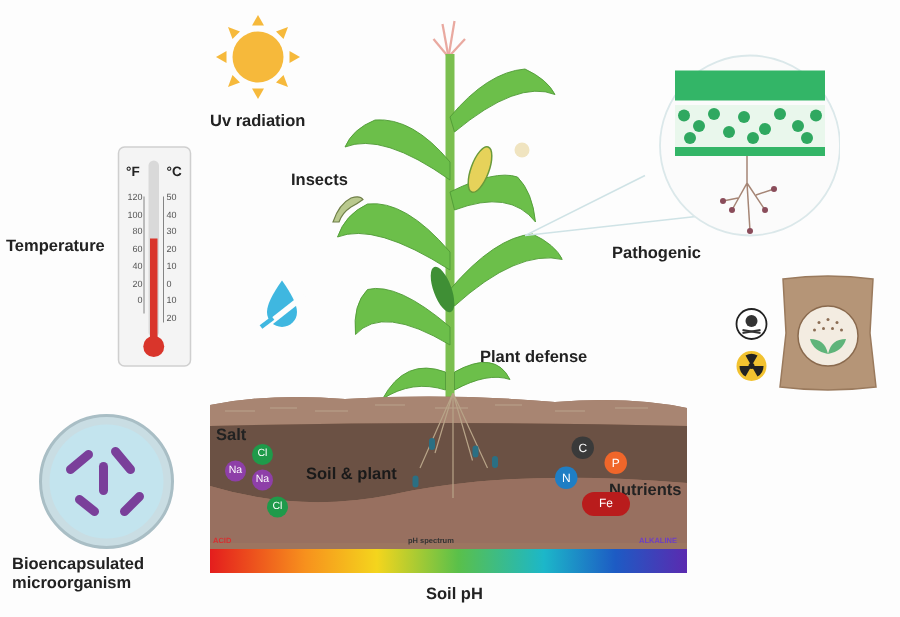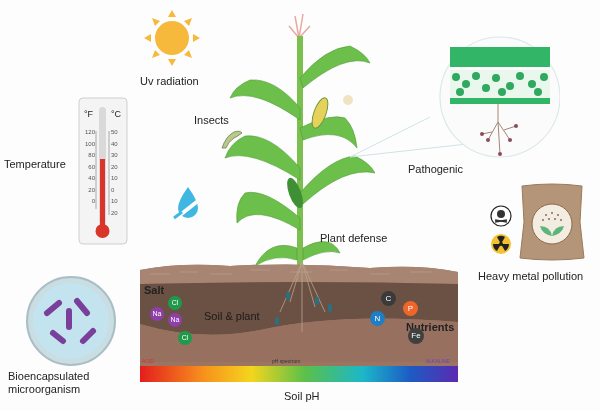--- a/index.html
+++ b/index.html
@@ -6,7 +6,7 @@
   body { width:600px; height:411px; background:#fdfdfd; position:relative; overflow:hidden;
          font-family:"Liberation Sans", sans-serif; color:#222; }
   .abs { position:absolute; }
-  .lbl { position:absolute; font-size:11px; color:#222; line-height:13px; white-space:nowrap; }
+  .lbl { position:absolute; font-size:11px; color:#222; line-height:13px; white-space:nowrap;font-weight:bold; }
   .lbl.c { }
   svg { display:block; }
 </style>

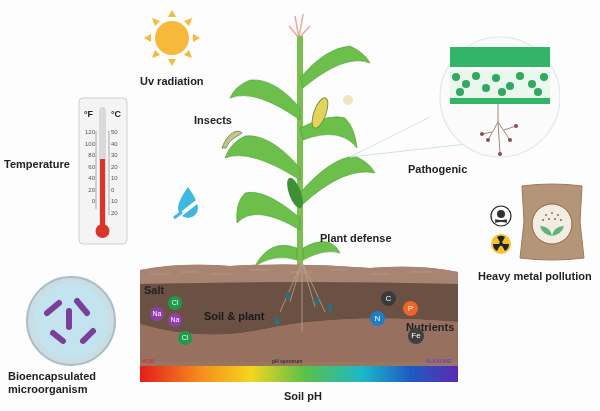--- a/index.html
+++ b/index.html
@@ -184,7 +184,6 @@
   </svg>
 </div>
 <div class="lbl c" style="left:478px;top:270px;width:122px;">
-  <div>Heavy metal pollution</div>
 </div>
 
 <div class="abs" style="left:25px;top:275px;">

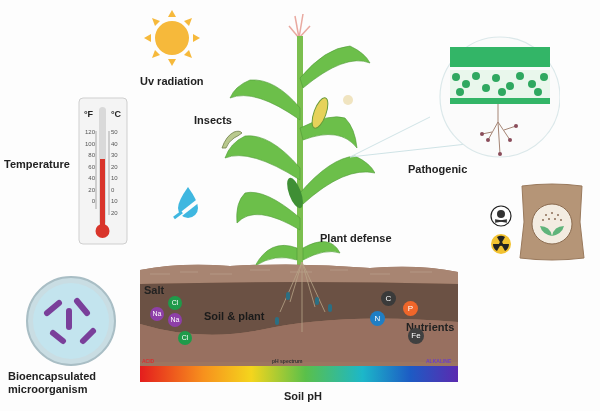--- a/index.html
+++ b/index.html
@@ -254,7 +254,7 @@
 <div class="abs" style="left:381px;top:291px;width:15px;height:15px;border-radius:8px;background:#3a3a3a;color:#fff;font-size:8px;line-height:15px;text-align:center;">C</div>
 <div class="abs" style="left:403px;top:301px;width:15px;height:15px;border-radius:8px;background:#f0662a;color:#fff;font-size:8px;line-height:15px;text-align:center;">P</div>
 <div class="abs" style="left:370px;top:311px;width:15px;height:15px;border-radius:8px;background:#1f7ec4;color:#fff;font-size:8px;line-height:15px;text-align:center;">N</div>
-<div class="abs" style="left:388px;top:328px;width:16px;height:16px;border-radius:8px;background:#404040;color:#fff;font-size:8px;line-height:16px;text-align:center;margin-left:20px;">Fe</div>
+<div class="abs" style="left:388px;top:328px;width:32px;height:16px;border-radius:8px;background:#b91c1c;color:#fff;font-size:8px;line-height:16px;text-align:center;">Fe</div>
 
 <div class="lbl" style="left:284px;top:390px;">Soil pH</div>
 

